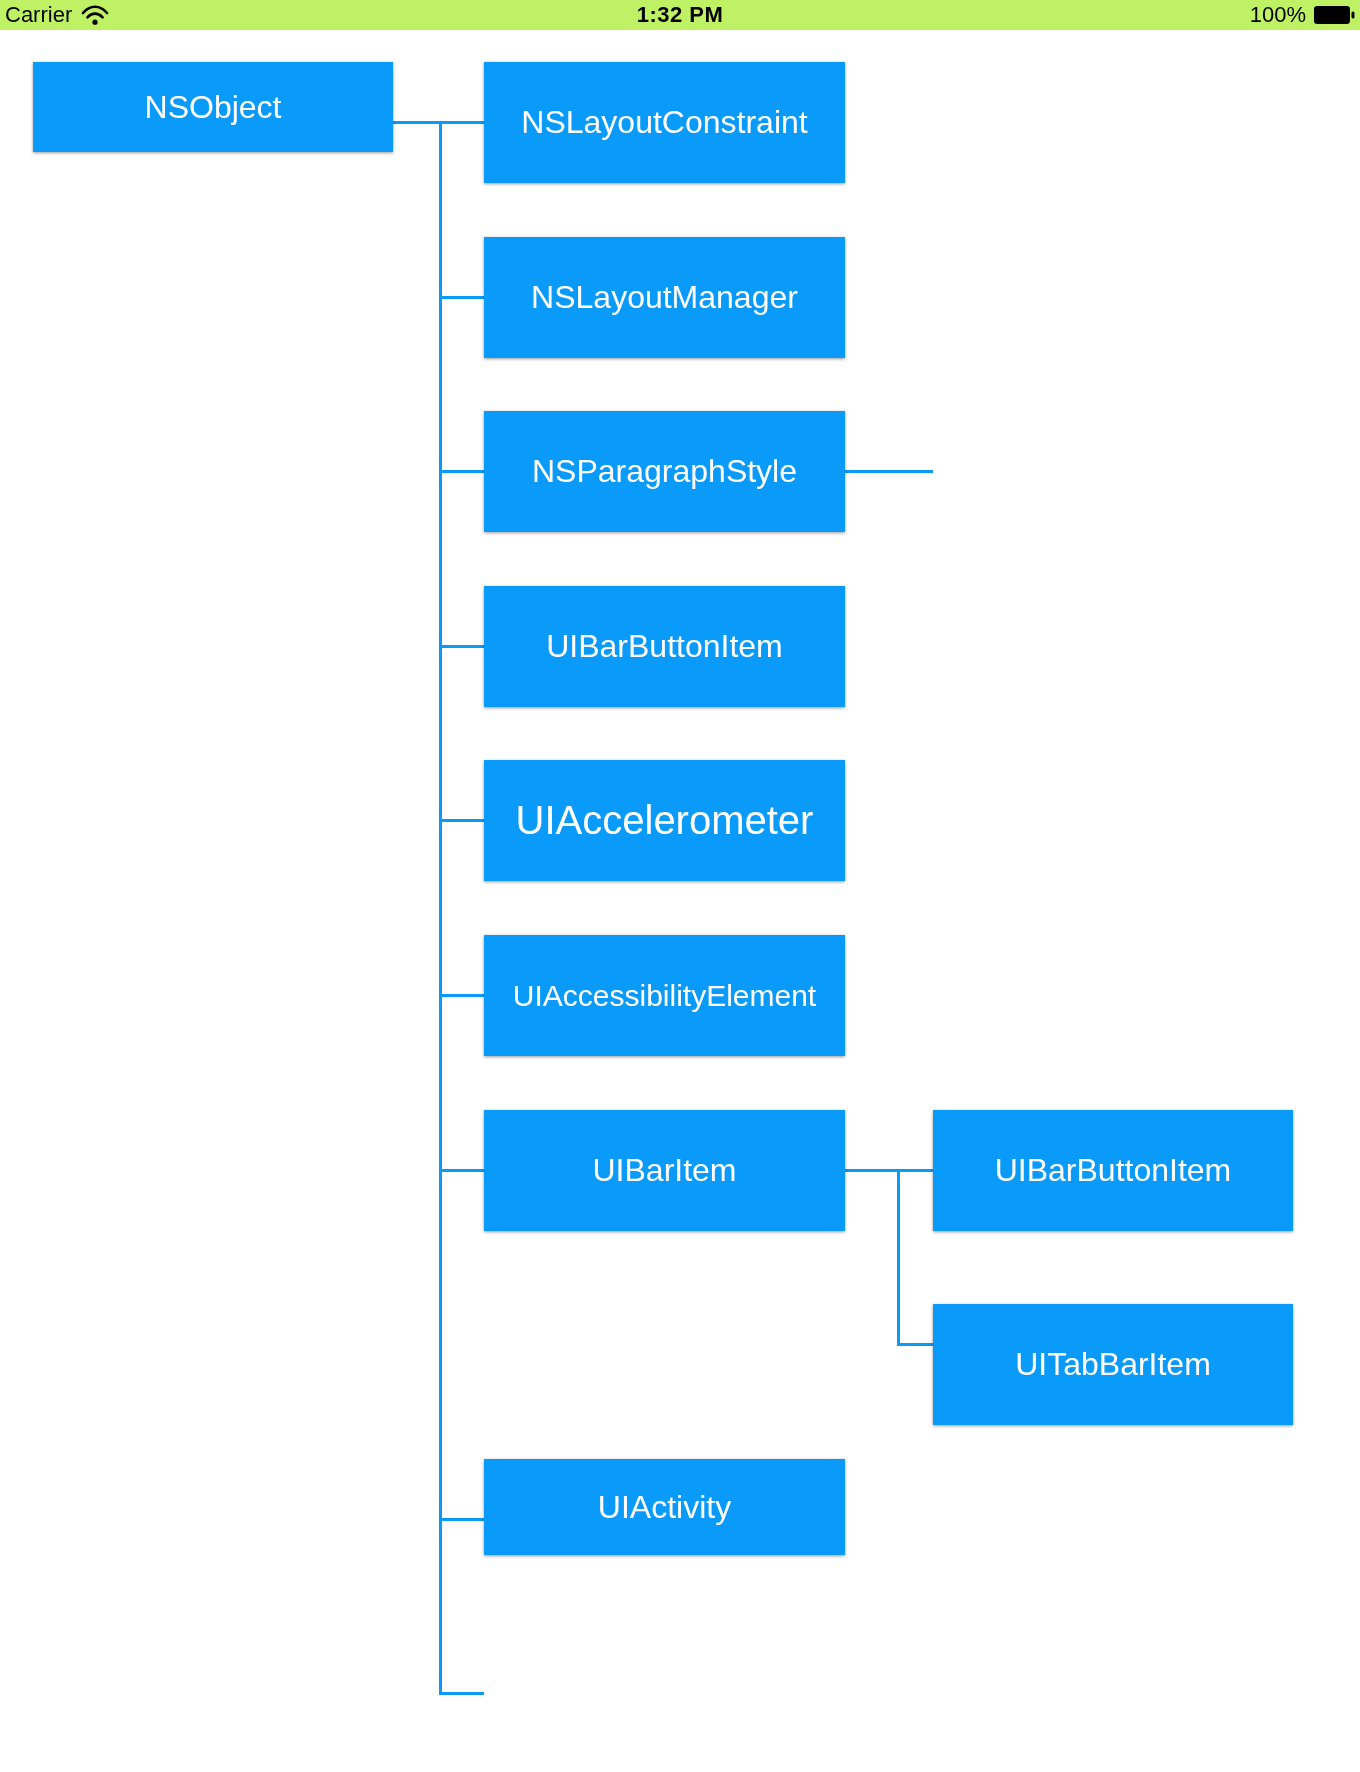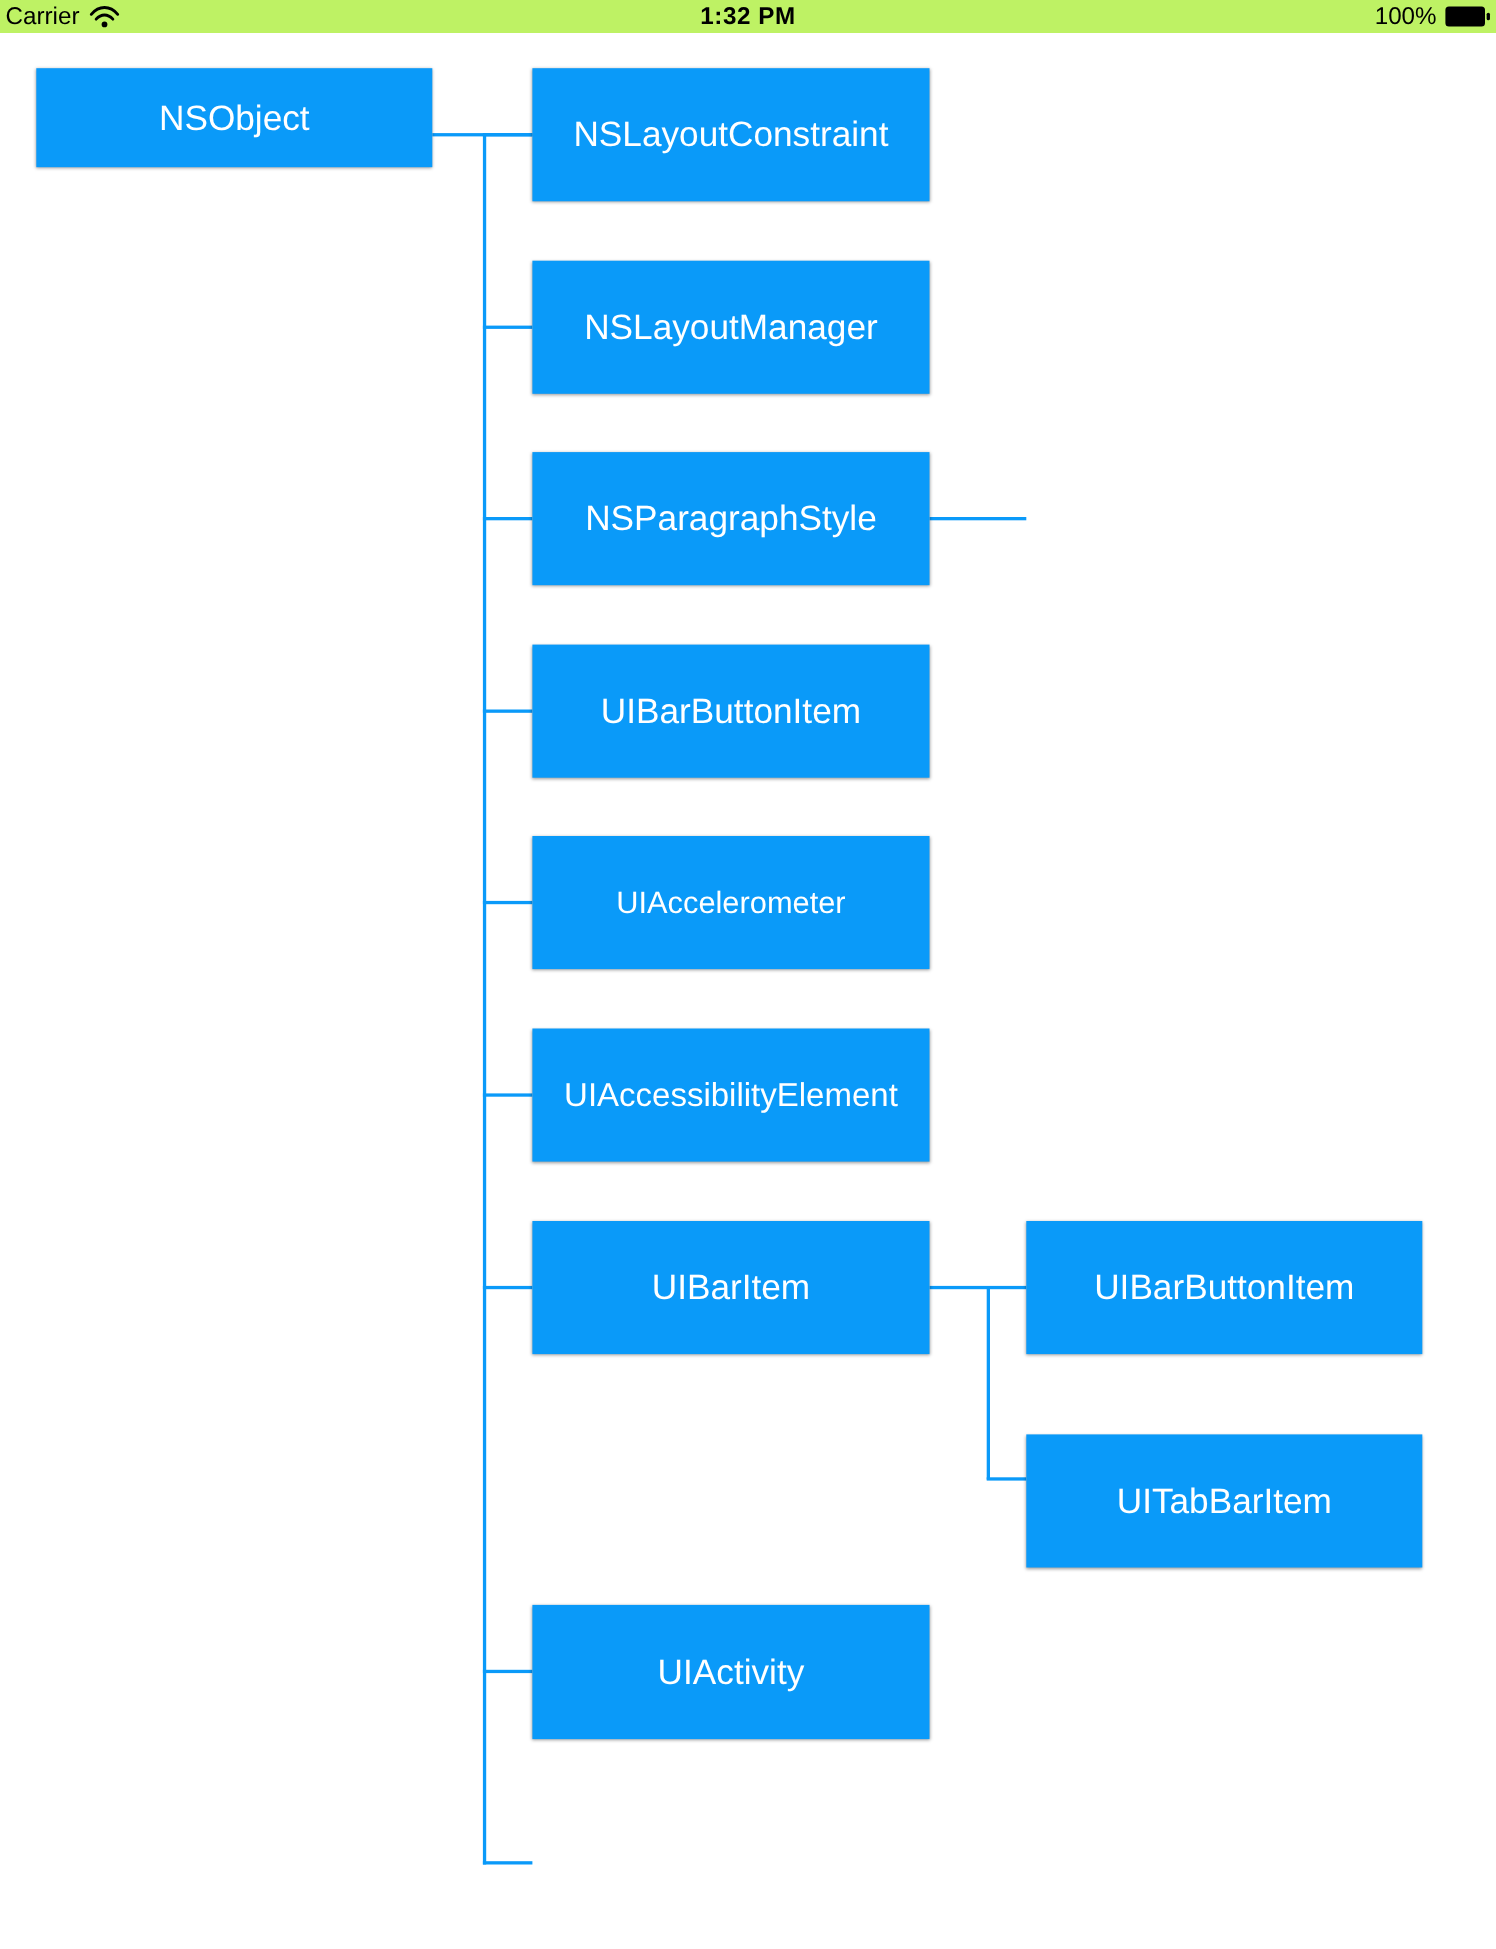--- a/index.html
+++ b/index.html
@@ -62,7 +62,7 @@
     <div class="cline" style="left: 438.5px; top: 645px; width: 45.5px; height: 3px;"></div>
     <div class="node" style="left: 484px; top: 586px; width: 361px; height: 121px; font-size: 32px;">UIBarButtonItem</div>
     <div class="cline" style="left: 438.5px; top: 819px; width: 45.5px; height: 3px;"></div>
-    <div class="node" style="left: 484px; top: 760px; width: 361px; height: 121px; font-size: 28px;">UIAccelerometer</div>
+    <div class="node" style="left: 484px; top: 760px; width: 361px; height: 121px; font-size: 40px;">UIAccelerometer</div>
     <div class="cline" style="left: 438.5px; top: 994px; width: 45.5px; height: 3px;"></div>
     <div class="node" style="left: 484px; top: 935px; width: 361px; height: 121px; font-size: 30px;">UIAccessibilityElement</div>
     <div class="cline" style="left: 438.5px; top: 1169px; width: 45.5px; height: 3px;"></div>

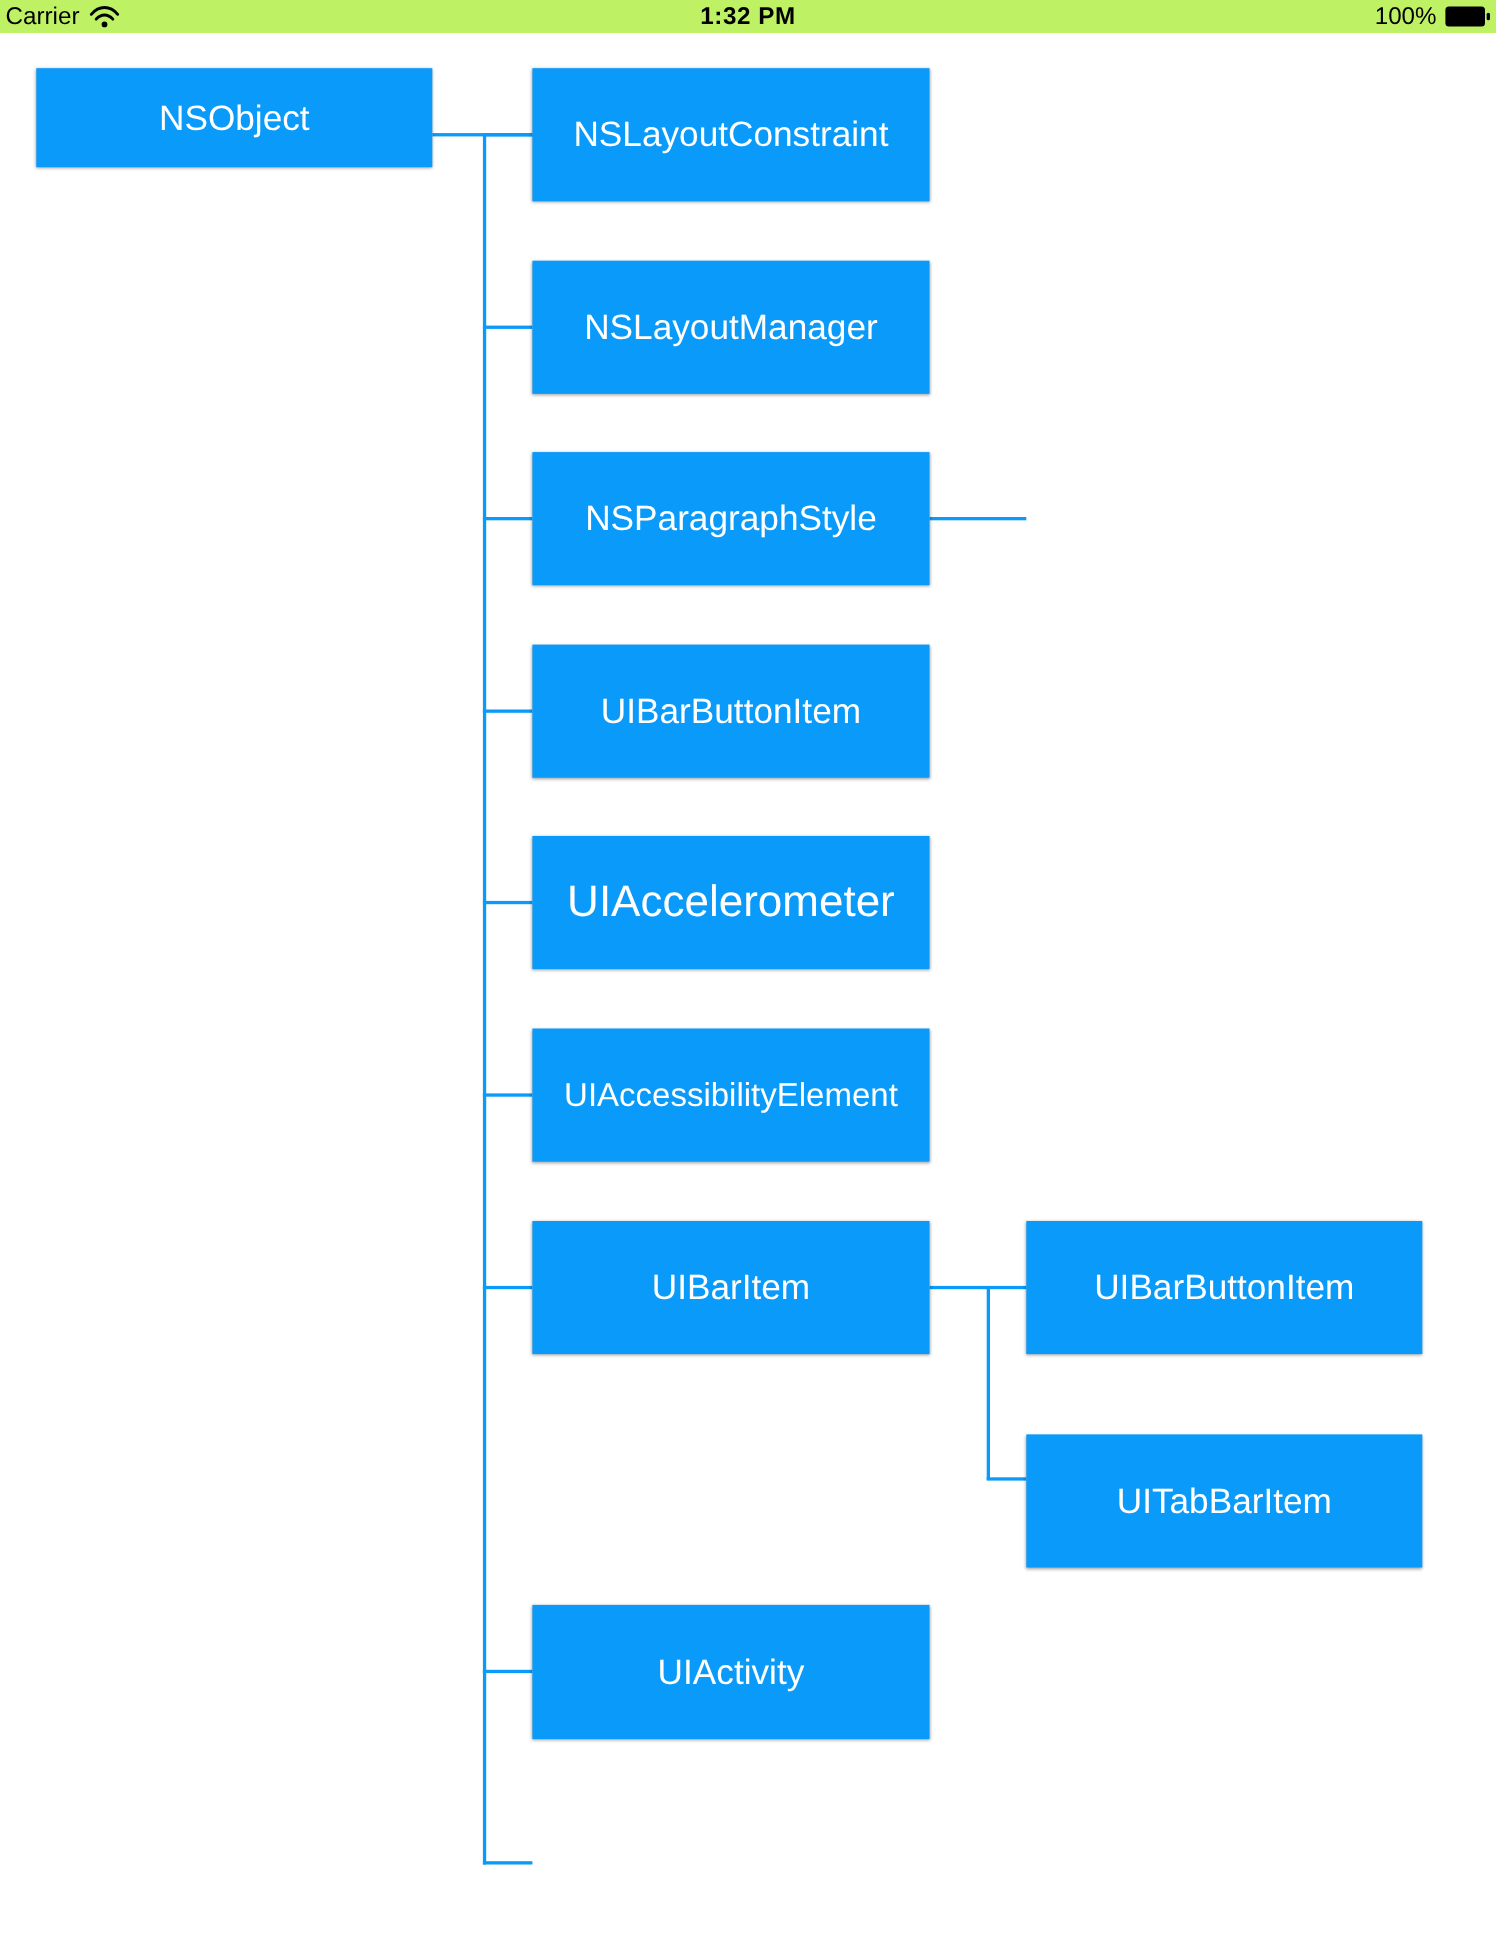--- a/index.html
+++ b/index.html
@@ -73,7 +73,7 @@
     <div class="node" style="left: 933px; top: 1304px; width: 360px; height: 121px; font-size: 32px;">UITabBarItem</div>
     <div class="cline" style="left: 897px; top: 1170.5px; width: 3px; height: 174px;"></div>
     <div class="cline" style="left: 438.5px; top: 1518px; width: 45.5px; height: 3px;"></div>
-    <div class="node" style="left: 484px; top: 1459px; width: 361px; height: 122px; font-size: 32px;">UIActivity</div>
+    <div class="node" style="left: 484px; top: 1459px; width: 361px; height: 96px; font-size: 32px;">UIActivity</div>
     <div class="cline" style="left: 438.5px; top: 1692px; width: 45.5px; height: 3px;"></div>
     <div class="cline" style="left: 438.5px; top: 121px; width: 3px; height: 1574px;"></div>
     <div class="cline" style="left: 393px; top: 121px; width: 91px; height: 3px;"></div>

